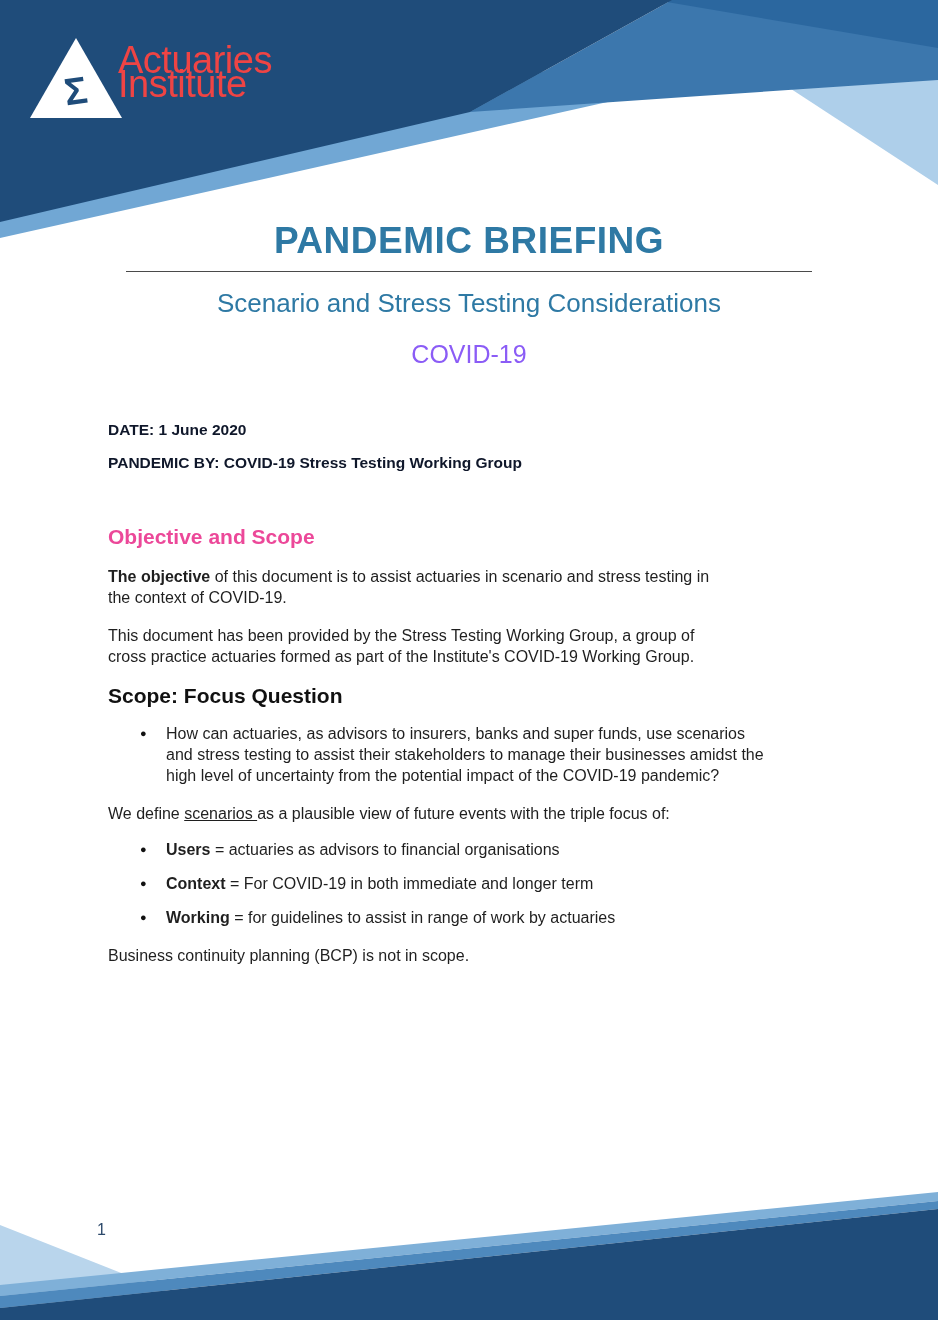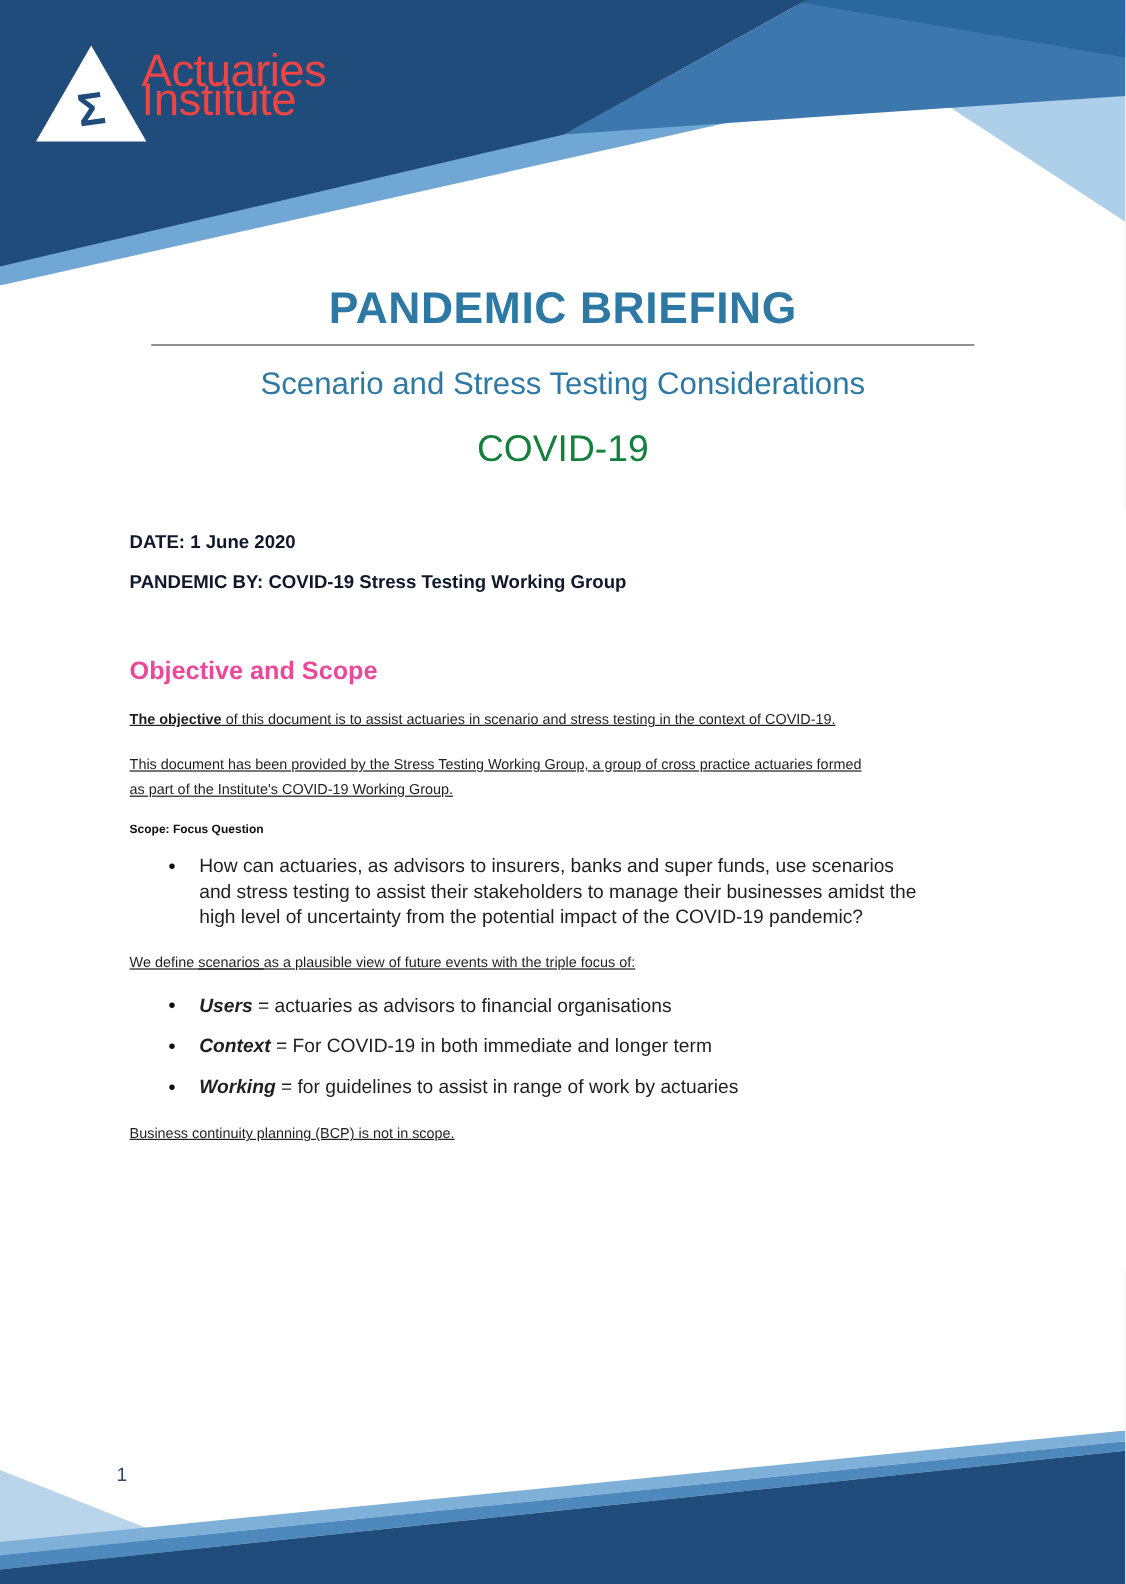--- a/index.html
+++ b/index.html
@@ -31,7 +31,7 @@
     font-size:38px; line-height:24px; letter-spacing:-0.5px;
   }
   
-  .content { position:relative; z-index:1; padding:16px 108px; }
+  .content { position:relative; z-index:1; padding:0 108px; }
   .title-block { text-align:center; padding-top:220px; }
   .doc-title {
     margin:0; color:#2e79a4; font-size:37px; font-weight:bold; letter-spacing:0.5px;

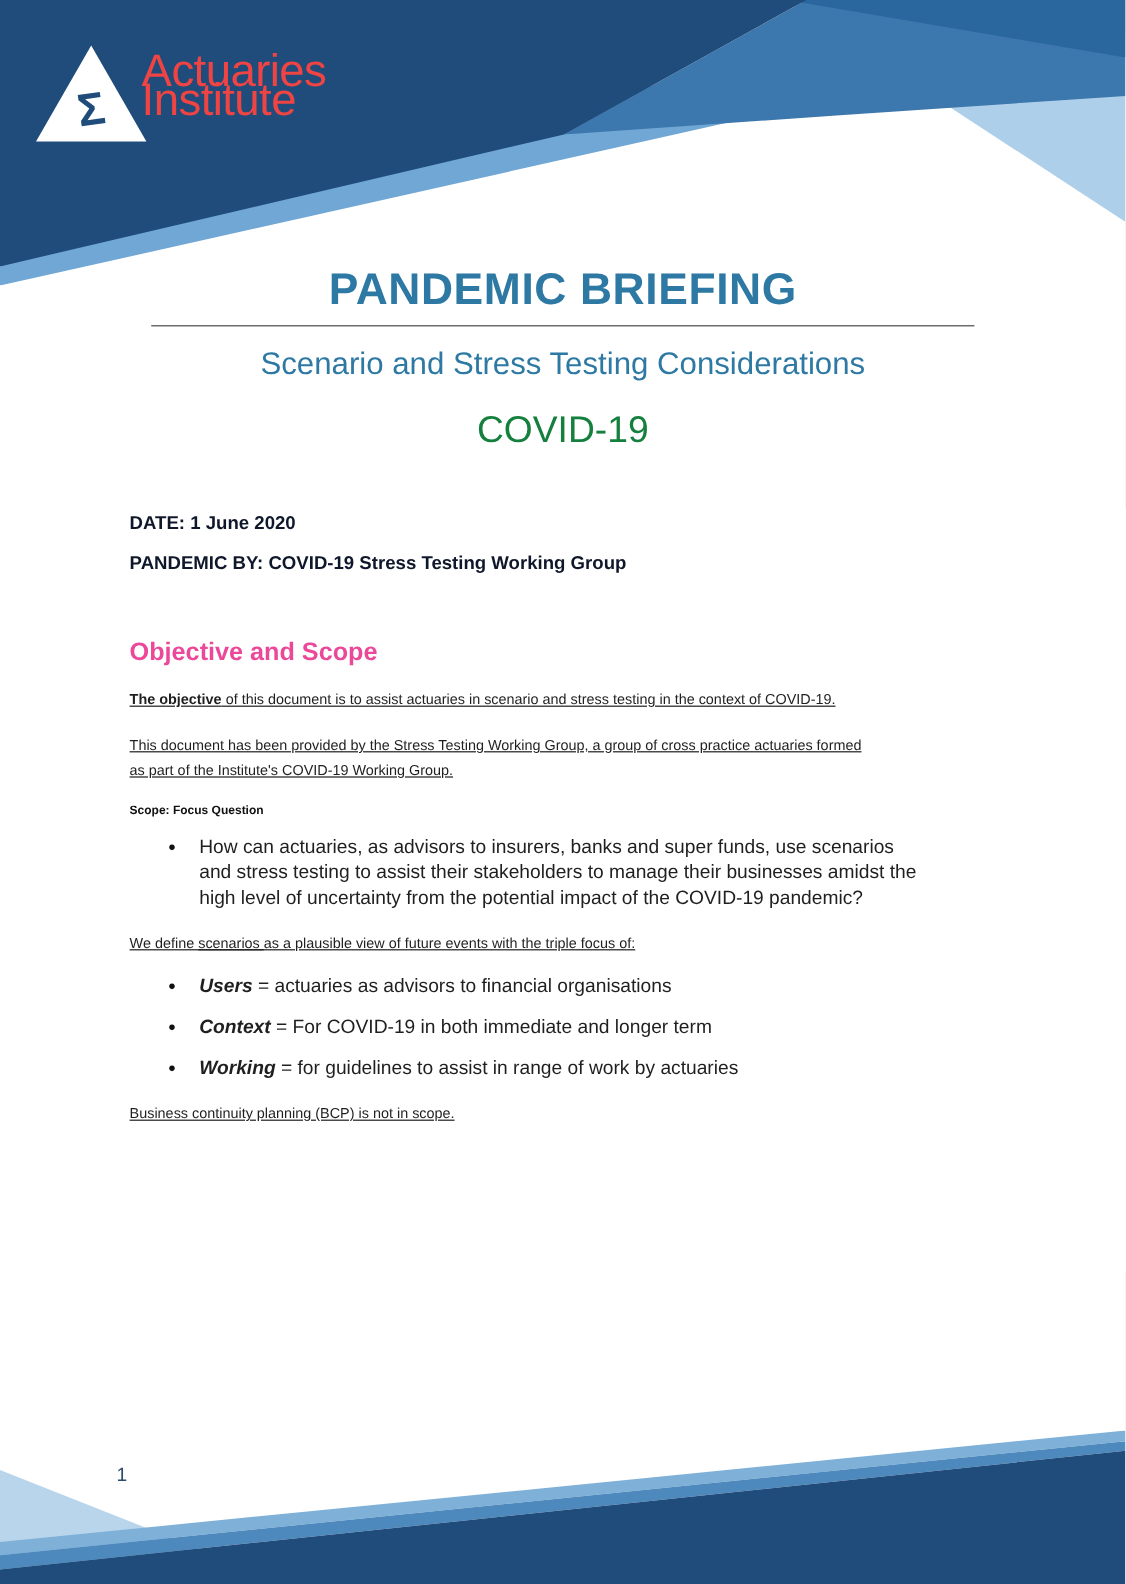--- a/index.html
+++ b/index.html
@@ -40,7 +40,7 @@
     border:none; border-top:1.5px solid #4a4a4a; margin:9px 18px 0 18px;
   }
   .doc-subtitle { margin:16px 0 0 0; color:#2e79a4; font-size:26px; font-weight:normal; }
-  .doc-subtitle2 { margin:21px 0 0 0; color:#15803d; font-size:31px; font-weight:normal; }
+  .doc-subtitle2 { margin:21px 0 0 0; color:#8b5cf6; font-size:25px; font-weight:normal; }
   .meta { margin-top:52px; color:#0f172a; font-weight:bold; font-size:15.5px; }
   .meta p { margin:0 0 15px 0; }
   .sec-heading { margin:53px 0 0 0; color:#ec4899; font-size:21px; font-weight:bold; }

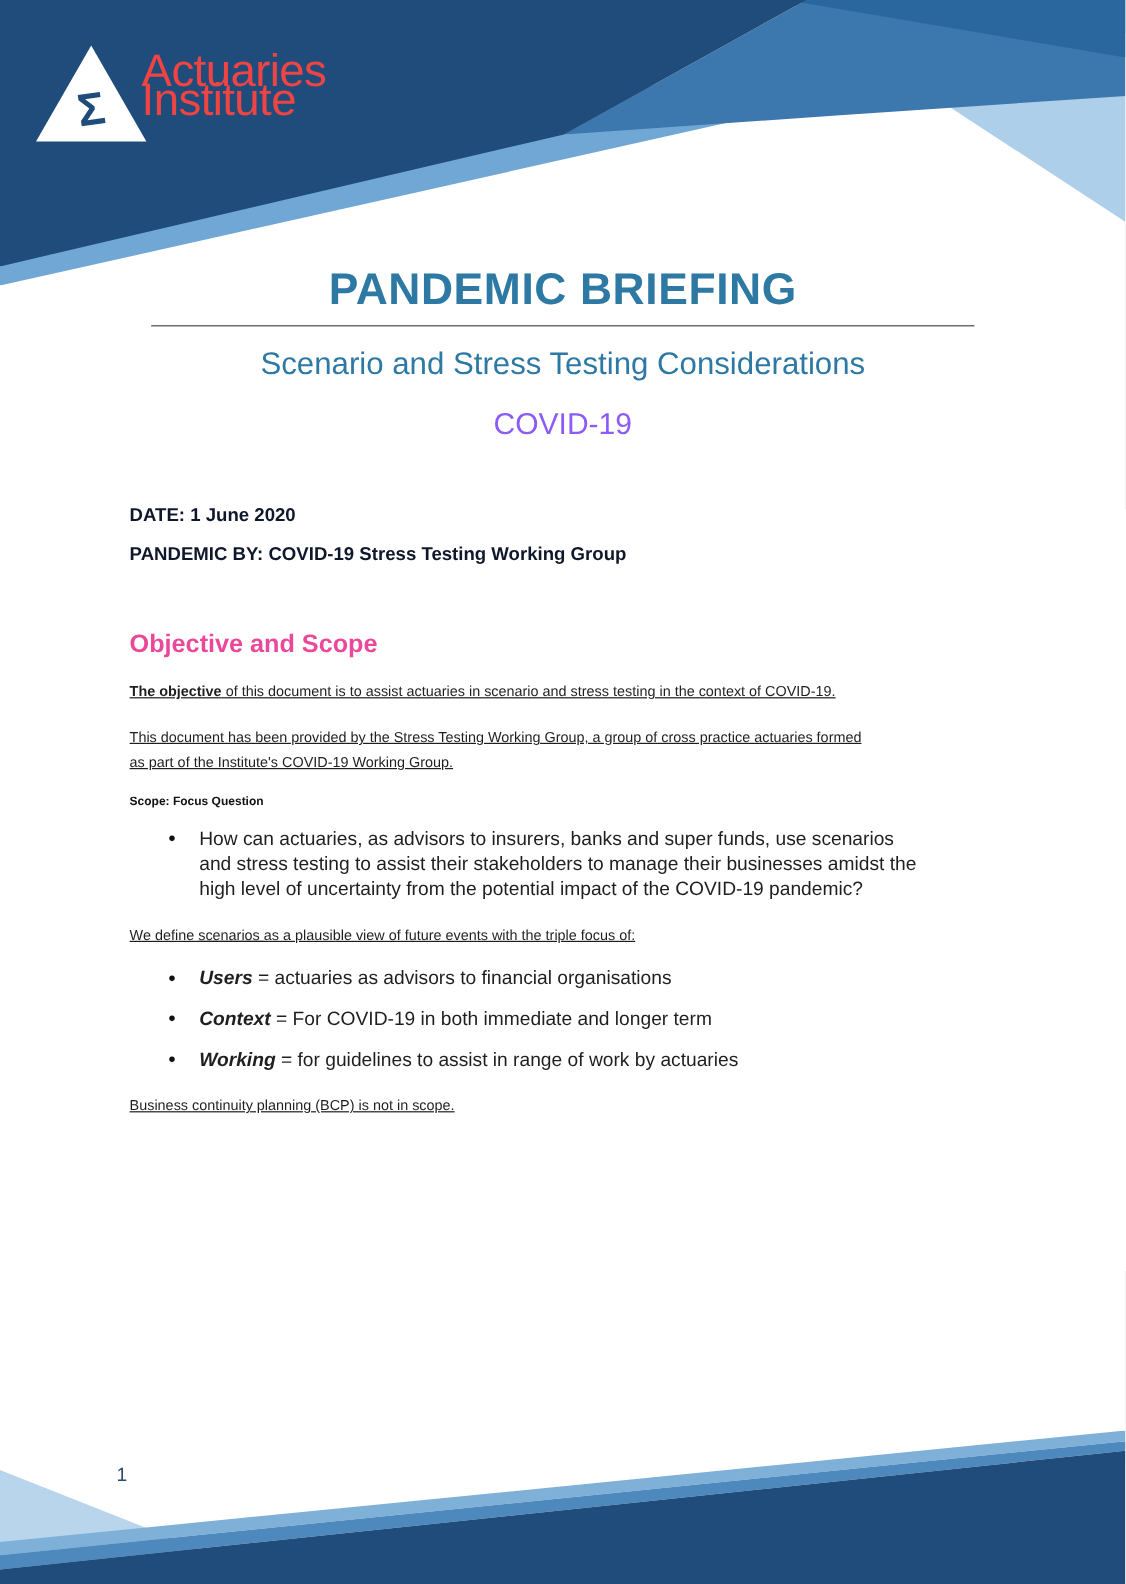--- a/index.html
+++ b/index.html
@@ -44,7 +44,7 @@
   .meta { margin-top:52px; color:#0f172a; font-weight:bold; font-size:15.5px; }
   .meta p { margin:0 0 15px 0; }
   .sec-heading { margin:53px 0 0 0; color:#ec4899; font-size:21px; font-weight:bold; }
-  .body-p { margin:17px 0 0 0; font-size:12px; line-height:21px; max-width:618px;text-decoration:underline; }
+  .body-p { margin:17px 0 0 0; font-size:16px; line-height:21px; max-width:618px; }
   .sub-heading { margin:17px 0 0 0; font-size:10px; font-weight:bold; color:#111; }
   ul.blist { list-style:none; margin:15px 0 0 0; padding:0; }
   ul.blist li {

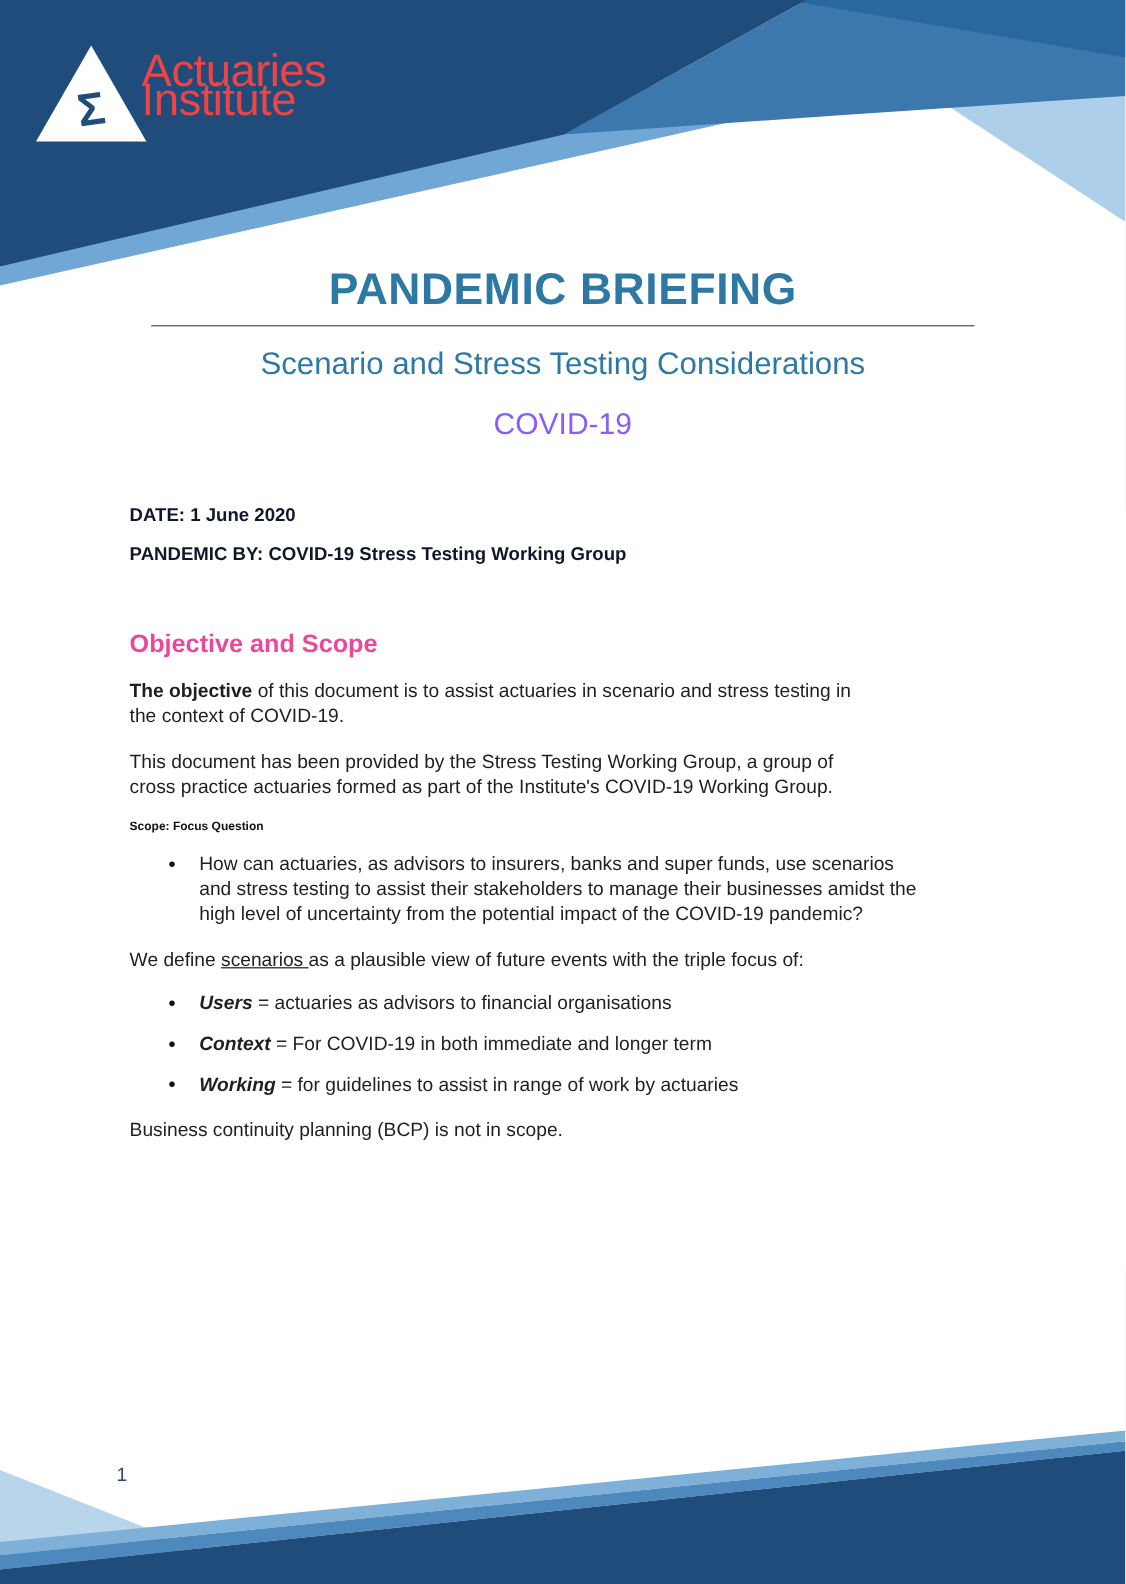--- a/index.html
+++ b/index.html
@@ -45,7 +45,7 @@
   .meta p { margin:0 0 15px 0; }
   .sec-heading { margin:53px 0 0 0; color:#ec4899; font-size:21px; font-weight:bold; }
   .body-p { margin:17px 0 0 0; font-size:16px; line-height:21px; max-width:618px; }
-  .sub-heading { margin:17px 0 0 0; font-size:10px; font-weight:bold; color:#111; }
+  .sub-heading { margin:17px 0 0 0; font-size:21px; font-weight:bold; color:#111; }
   ul.blist { list-style:none; margin:15px 0 0 0; padding:0; }
   ul.blist li {
     position:relative; padding-left:58px; font-size:16px; line-height:21px;

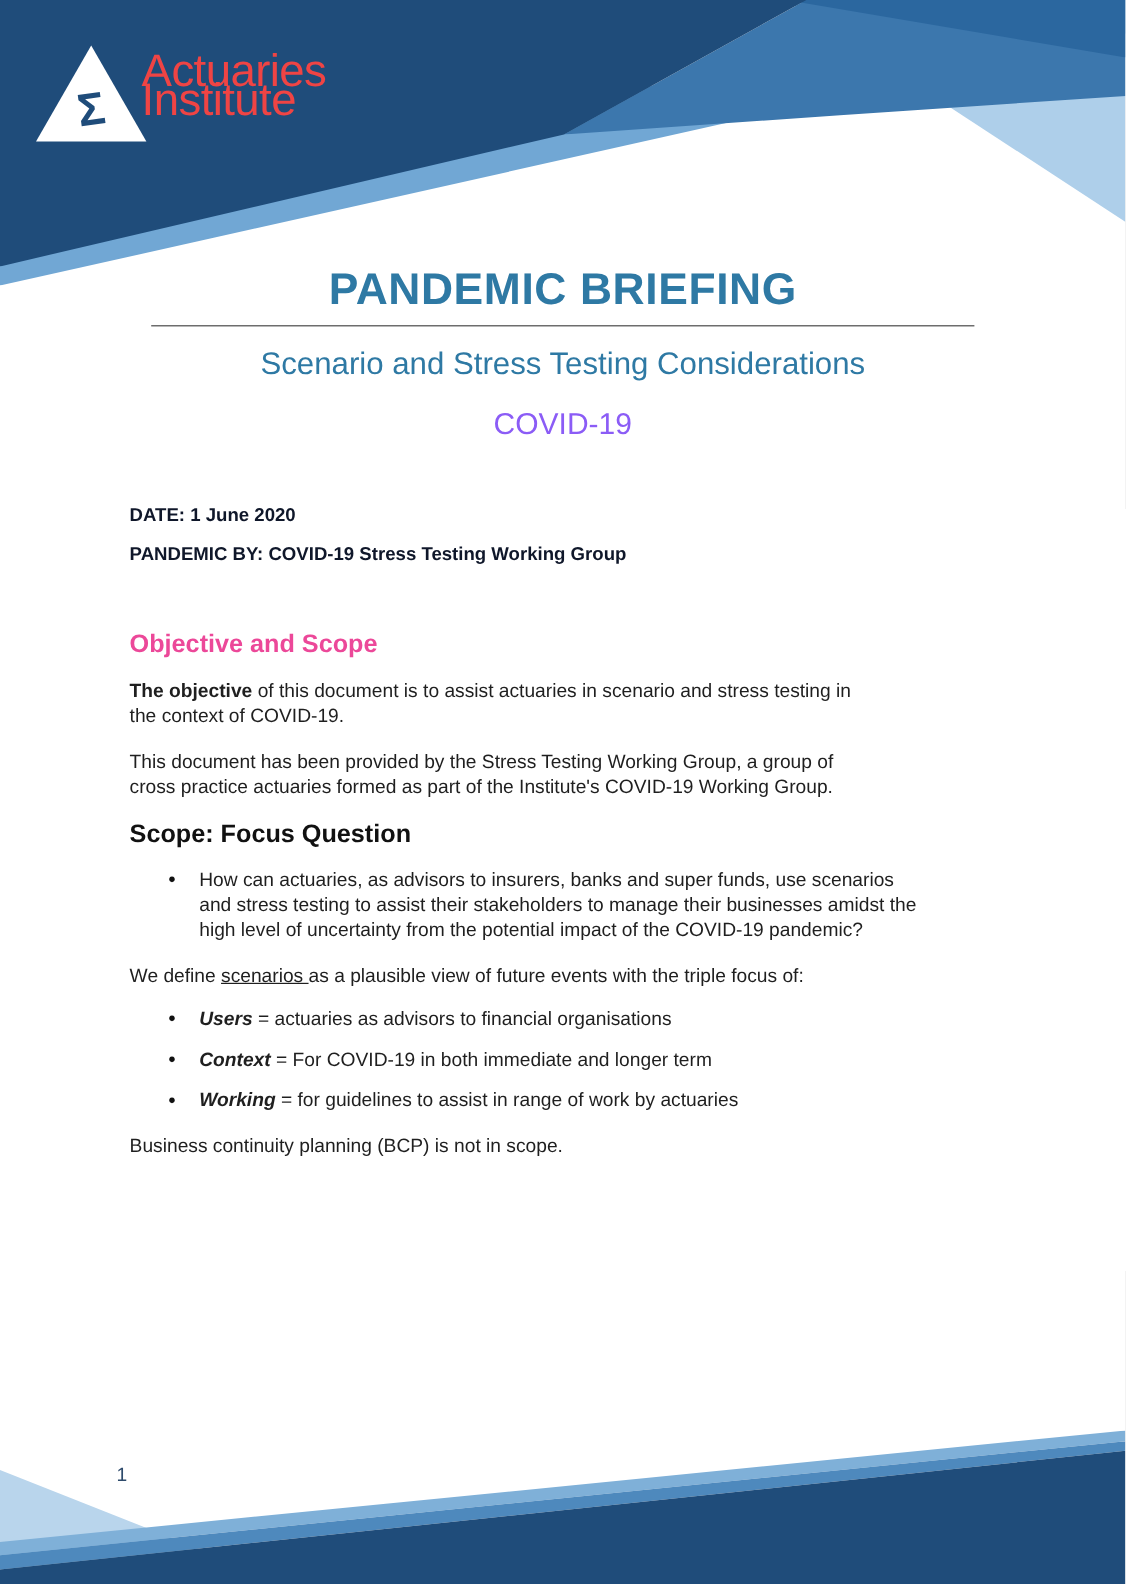--- a/index.html
+++ b/index.html
@@ -54,7 +54,7 @@
   ul.blist li::before {
     content:"\25CF"; position:absolute; left:32px; top:0; font-size:11px; line-height:21px; color:#111;
   }
-  .term { font-weight:bold; font-style:italic; }
+  .term { font-weight:bold; }
   .u { text-decoration:underline; }
   b.inline { font-weight:bold; }
   

